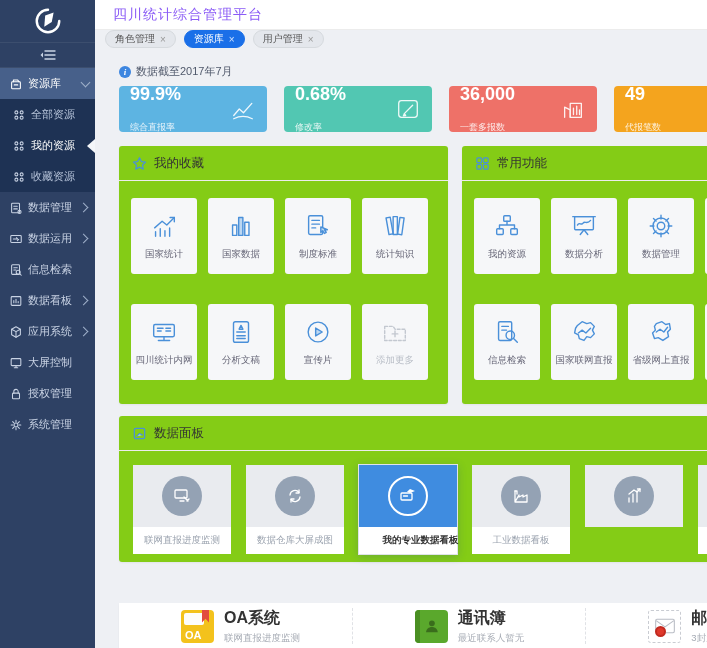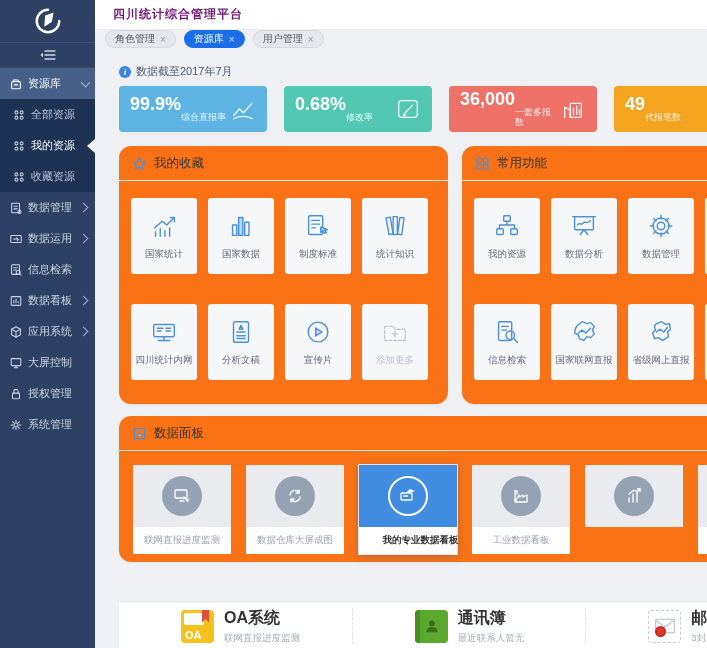--- a/index.html
+++ b/index.html
@@ -33,7 +33,7 @@
   
   .main { width:612px; flex:none; display:flex; flex-direction:column; }
   .header { height:30px; background:#fff; display:flex; align-items:center; padding:0 18px; border-bottom:1px solid #ececec; }
-  .title { font-size:12px; font-weight:bold; color:#701a75; letter-spacing:1px; }
+  .title { font-size:14px; font-weight:normal; color:#8b5cf6; letter-spacing:1px; }
   .tabbar { height:27px; display:flex; gap:8px; padding:0 10px; background:#eef0f4; }
   .tab { height:18px; border-radius:9px; padding:0 9px; display:flex; align-items:center; gap:5px;
          font-size:10px; background:#e4e7ec; border:1px solid #d6dade; color:#555; cursor:pointer; }

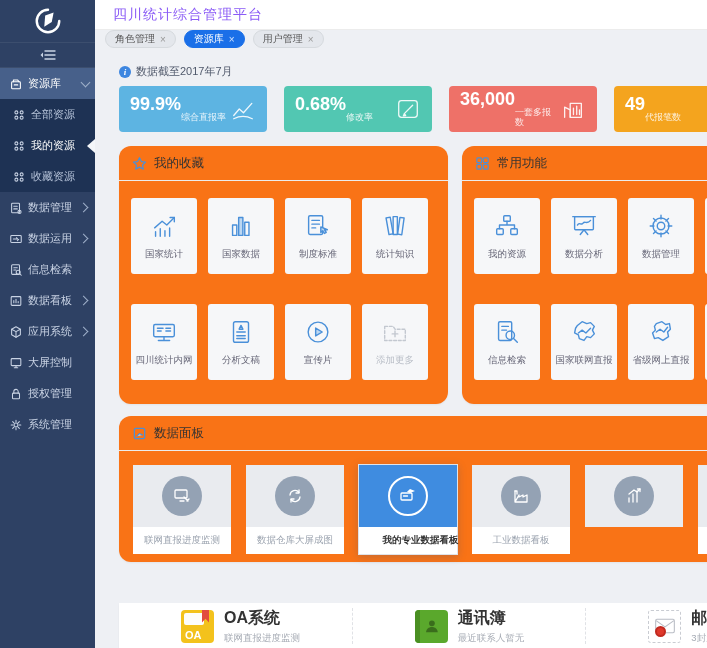--- a/index.html
+++ b/index.html
@@ -51,7 +51,7 @@
   .cards { display:flex; gap:17px; margin-bottom:14px; width:660px; }
   .card { width:148px; height:46px; flex:none; border-radius:4px; color:#fff;
           display:flex; align-items:center; justify-content:space-between; padding:0 11px; cursor:pointer; }
-  .card-text { display:flex; flex-direction:row; line-height:1.1; }
+  .card-text { display:flex; flex-direction:column; line-height:1.1; }
   .card-value { font-size:18px; font-weight:bold; }
   .card-label { font-size:9px; opacity:.85; margin-top:18px; }
   .cicon { width:26px; height:26px; stroke:#fff; fill:none; stroke-width:1.4; stroke-linecap:round; stroke-linejoin:round; opacity:.9; }

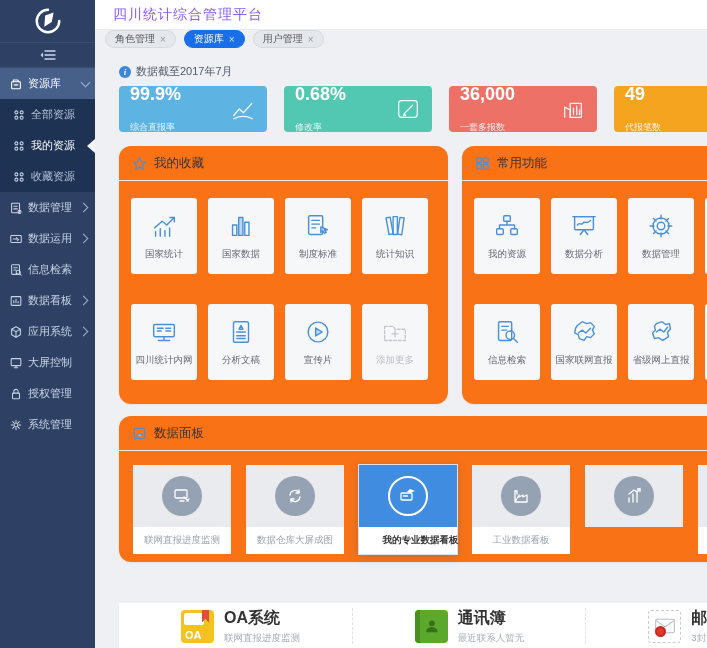--- a/index.html
+++ b/index.html
@@ -58,7 +58,7 @@
 
   
   .panels-row { display:flex; gap:14px; margin-bottom:12px; }
-  .panel { background:#f97316; border-radius:12px; box-shadow:0 1px 2px rgba(0,0,0,.05); }
+  .panel { background:#84cc16; border-radius:3px; box-shadow:0 1px 2px rgba(0,0,0,.05); }
   .panel.half { width:329px; height:258px; flex:none; }
   .panel-header { height:35px; display:flex; align-items:center; gap:7px; padding:0 13px;
                   border-bottom:1px solid #ececec; font-size:12.5px; color:#333; }

